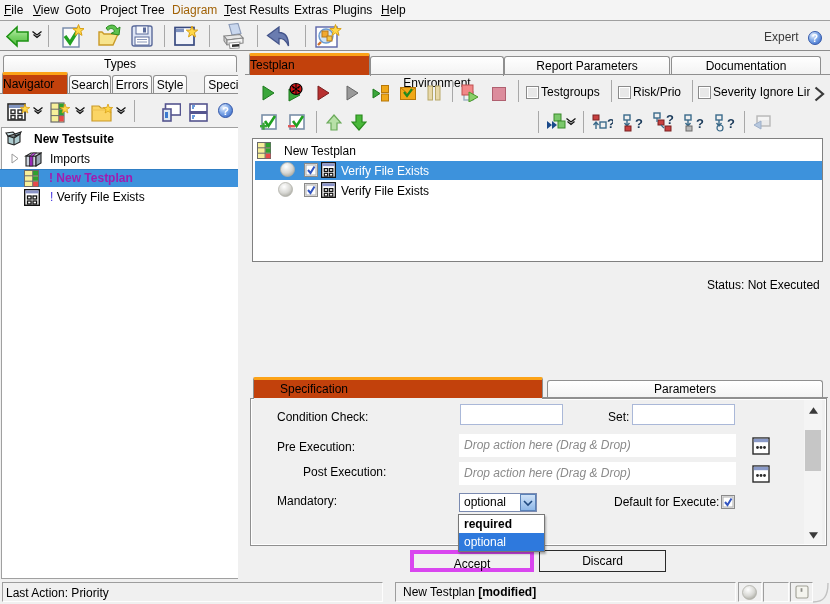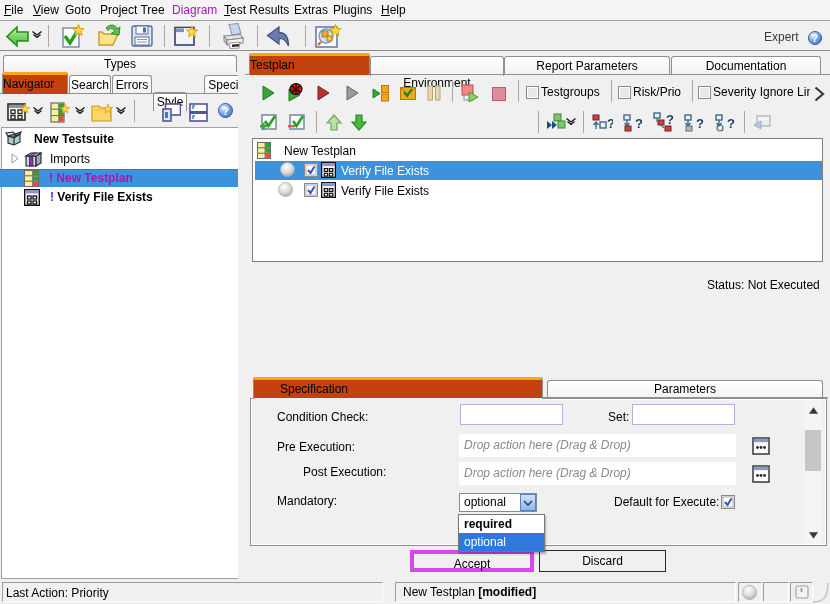--- a/index.html
+++ b/index.html
@@ -20,7 +20,7 @@
 <div class="abs" style="top:3px;left:33px;"><u>V</u>iew</div>
 <div class="abs" style="top:3px;left:65px;">Goto</div>
 <div class="abs" style="top:3px;left:100px;">Project Tree</div>
-<div class="abs" style="top:3px;left:172px;color:#a21caf;">Diagram</div>
+<div class="abs" style="top:3px;left:172px;color:#a16207;">Diagram</div>
 <div class="abs" style="top:3px;left:224px;"><u>T</u>est Results</div>
 <div class="abs" style="top:3px;left:294px;">Extras</div>
 <div class="abs" style="top:3px;left:333px;">Plugins</div>

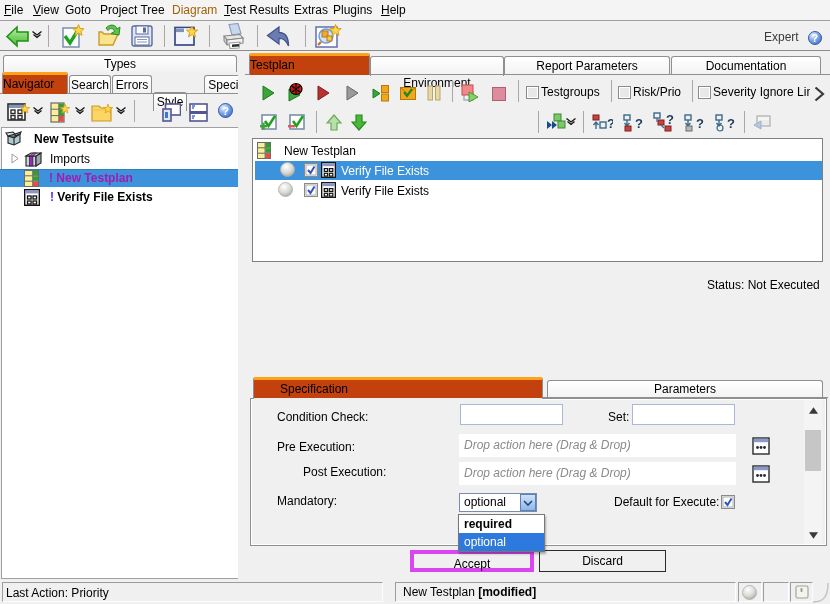--- a/index.html
+++ b/index.html
@@ -114,7 +114,7 @@
 <div class="tab-sel" style="left:2px;top:72px;width:66px;height:22px;padding-top:2px;">Navigator</div>
 <div class="tab-un" style="left:69px;top:75px;width:42px;height:19px;padding-top:2px;">Search</div>
 <div class="tab-un" style="left:112px;top:75px;width:40px;height:19px;padding-top:2px;">Errors</div>
-<div class="tab-un" style="left:153px;top:75px;width:34px;height:19px;padding-top:2px;margin-top:17px;">Style</div>
+<div class="tab-un" style="left:153px;top:75px;width:34px;height:19px;padding-top:2px;">Style</div>
 <div class="tab-un" style="left:204px;top:75px;width:48px;height:19px;padding-top:2px;">Special</div>
 <div class="abs" style="left:68px;top:93px;width:170px;height:1px;background:#8f8f8f;"></div>
 <div class="abs" style="left:0;top:93px;width:2px;height:1px;background:#8f8f8f;"></div>

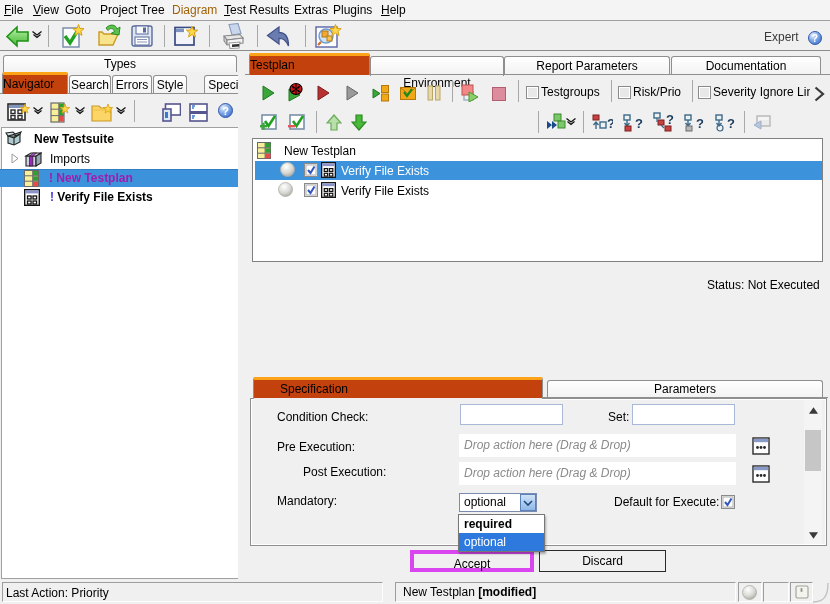--- a/index.html
+++ b/index.html
@@ -216,7 +216,7 @@
   <rect x="3.5" y="12" width="3.6" height="3" fill="none" stroke="#111" stroke-width="1.3"></rect>
   <rect x="9" y="12" width="3.6" height="3" fill="none" stroke="#111" stroke-width="1.3"></rect>
 </svg>
-<div class="abs" style="left:50px;top:190px;font-weight:bold;"><span style="color:#4635e0;">!</span> Verify File Exists</div>
+<div class="abs" style="left:50px;top:190px;font-weight:normal;"><span style="color:#4635e0;">!</span> Verify File Exists</div>
 
 <div class="abs" style="left:238px;top:51px;width:14px;height:529px;background:#f0f0f0;"></div>
 

